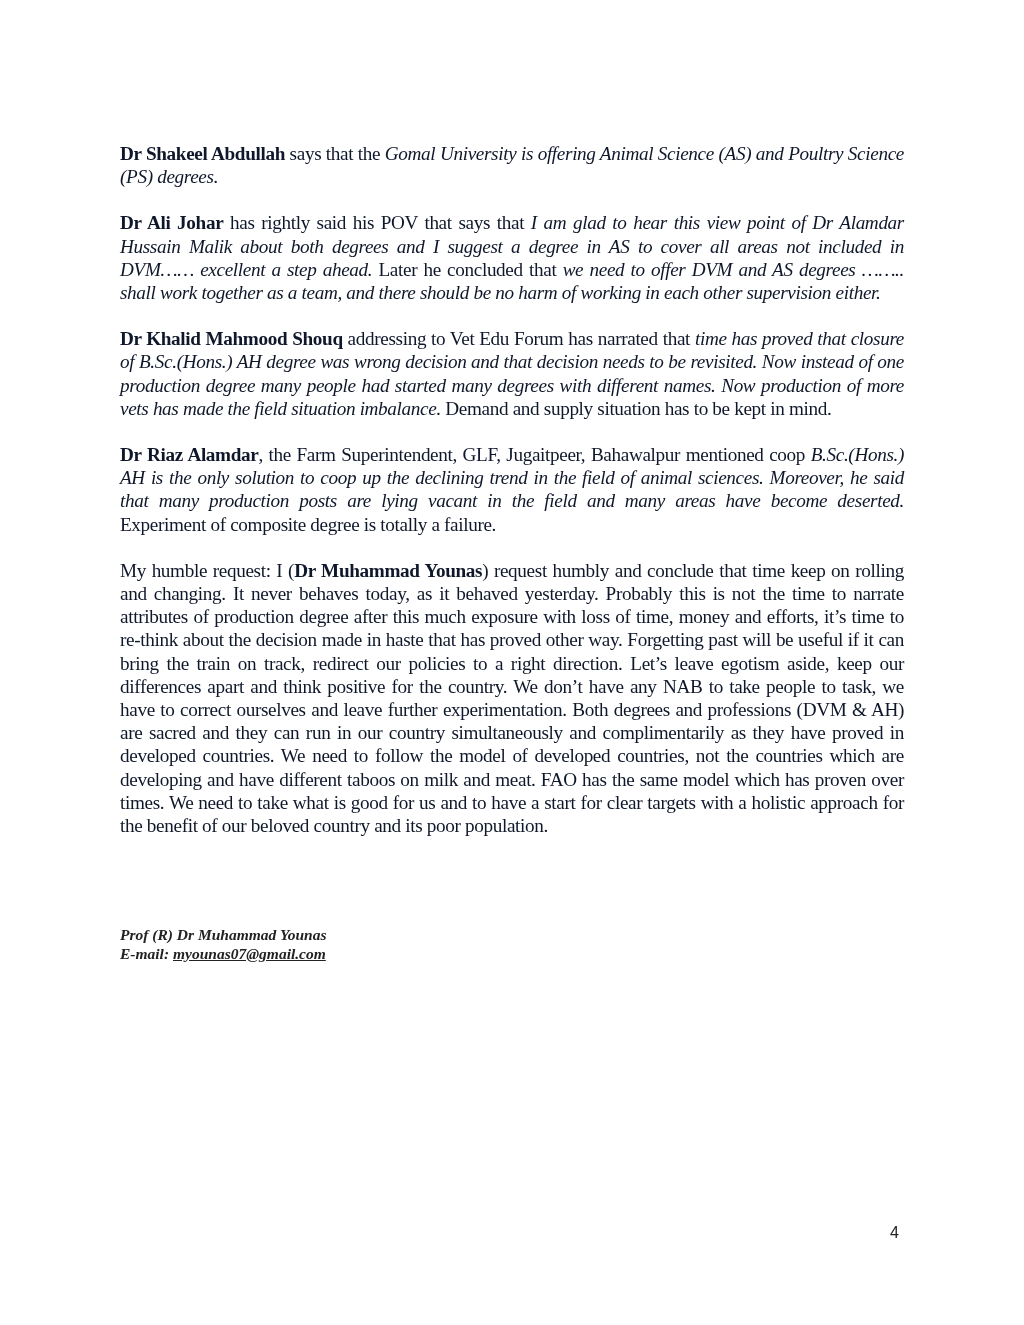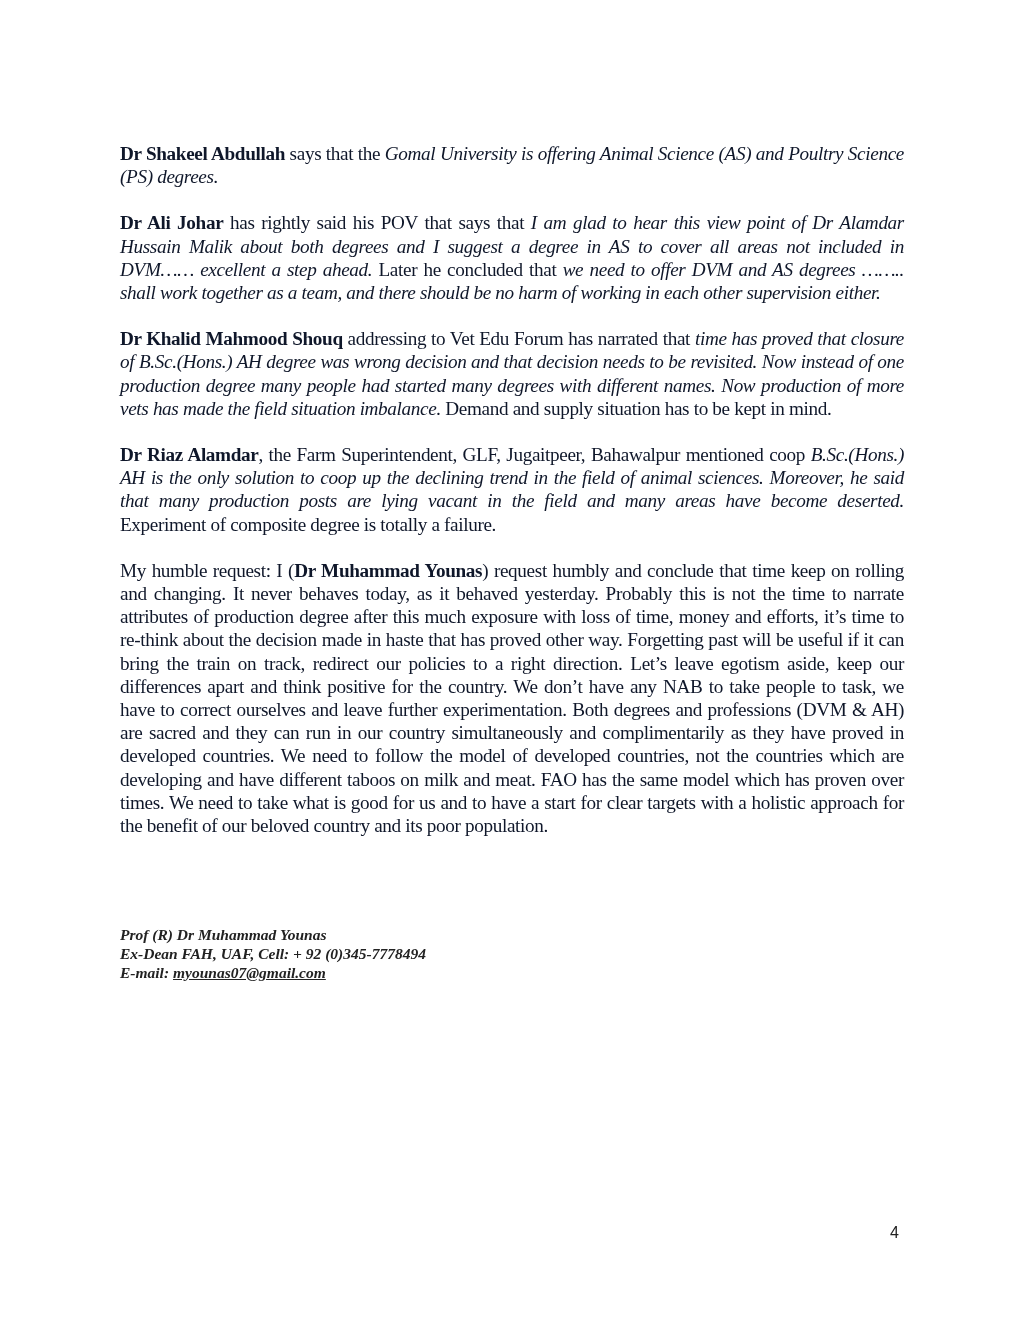--- a/index.html
+++ b/index.html
@@ -39,7 +39,6 @@
 
 <div class="sig">
   <div>Prof (R) Dr Muhammad Younas</div>
-  <div>Ex-Dean FAH, UAF, Cell: + 92 (0)345-7778494</div>
   <div><span>E-mail: </span><a>myounas07@gmail.com</a></div>
 </div>
 

